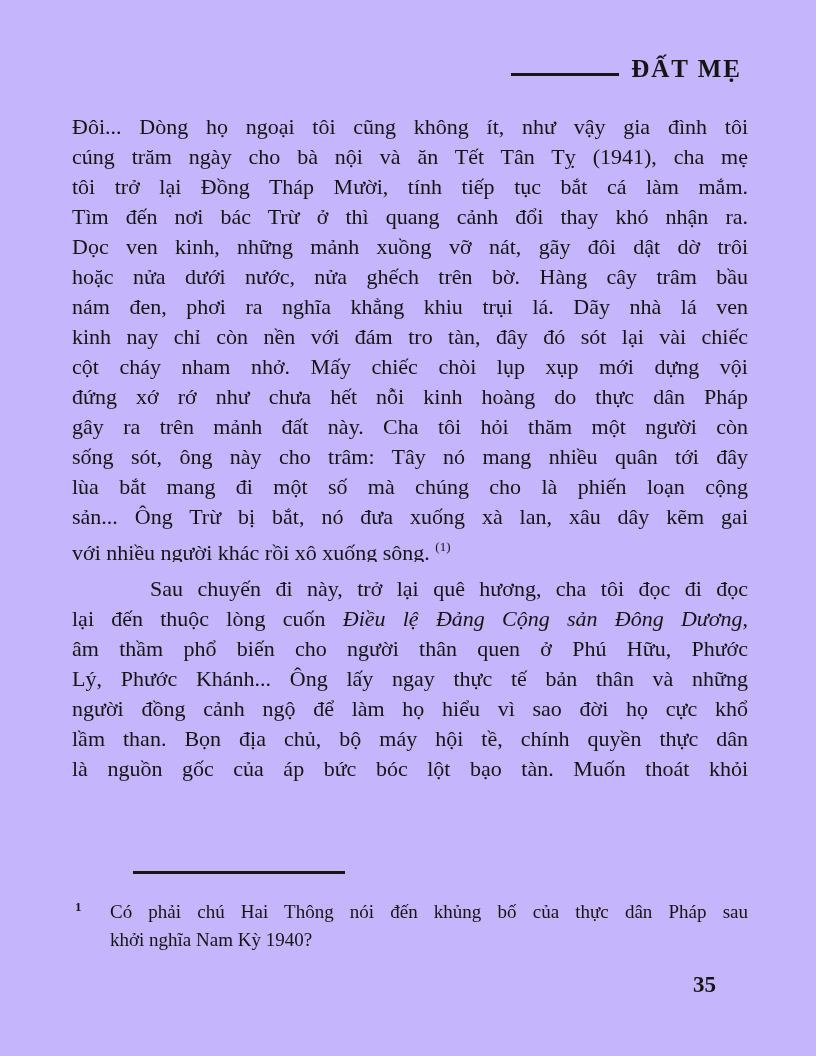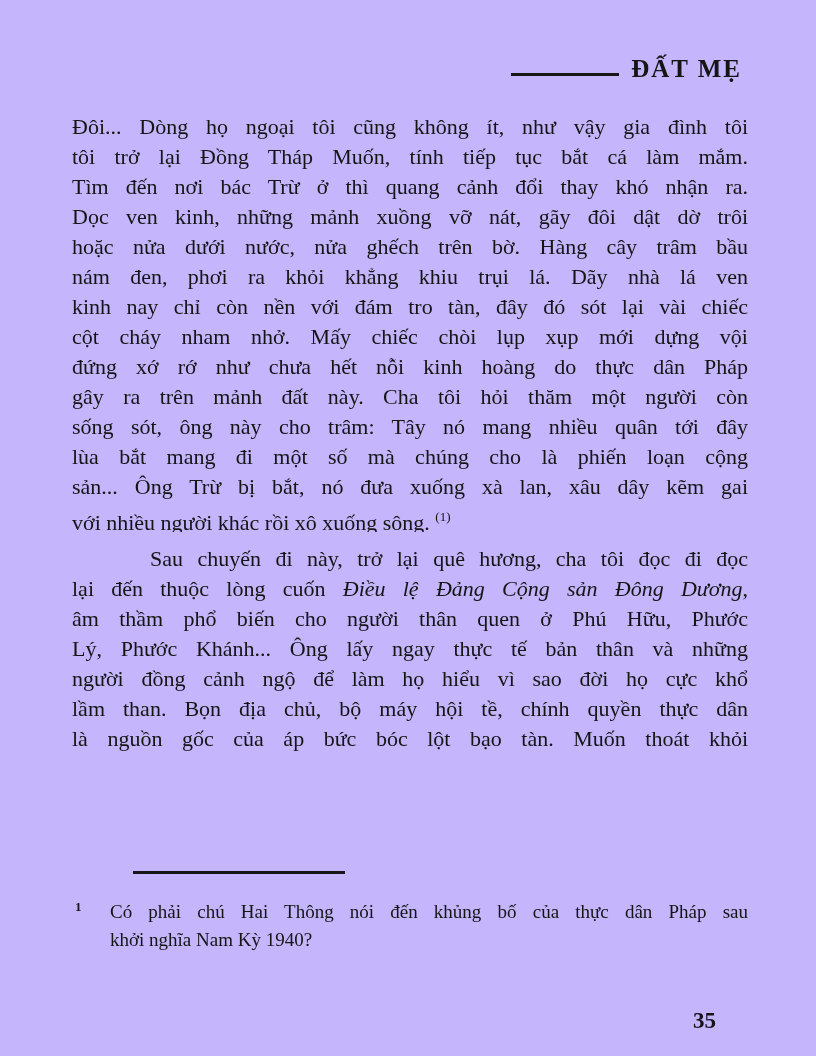--- a/index.html
+++ b/index.html
@@ -111,6 +111,7 @@
   <div class="body-text" id="body-text">
       <div class="paragraph">
         <div class="line"><span>Đôi... Dòng họ ngoại tôi cũng không ít, như vậy gia đình tôi</span></div>
+        <div class="line"><span>cúng trăm ngày cho bà nội và ăn Tết Tân Tỵ (1941), cha mẹ</span></div>
         <div class="line"><span>tôi trở lại Đồng Tháp Muốn, tính tiếp tục bắt cá làm mắm.</span></div>
         <div class="line"><span>Tìm đến nơi bác Trừ ở thì quang cảnh đổi thay khó nhận ra.</span></div>
         <div class="line"><span>Dọc ven kinh, những mảnh xuồng vỡ nát, gãy đôi dật dờ trôi</span></div>

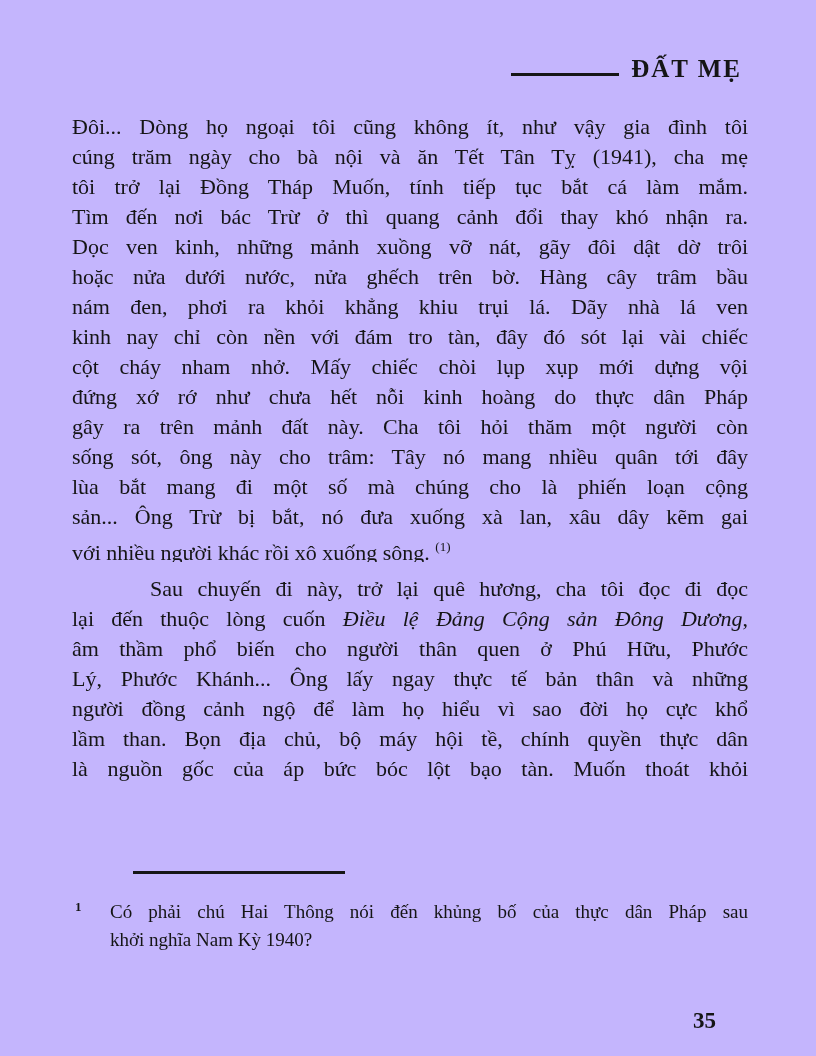--- a/index.html
+++ b/index.html
@@ -112,7 +112,7 @@
       <div class="paragraph">
         <div class="line"><span>Đôi... Dòng họ ngoại tôi cũng không ít, như vậy gia đình tôi</span></div>
         <div class="line"><span>cúng trăm ngày cho bà nội và ăn Tết Tân Tỵ (1941), cha mẹ</span></div>
-        <div class="line"><span>tôi trở lại Đồng Tháp Muốn, tính tiếp tục bắt cá làm mắm.</span></div>
+        <div class="line"><span>tôi trở lại Đồng Tháp Mười, tính tiếp tục bắt cá làm mắm.</span></div>
         <div class="line"><span>Tìm đến nơi bác Trừ ở thì quang cảnh đổi thay khó nhận ra.</span></div>
         <div class="line"><span>Dọc ven kinh, những mảnh xuồng vỡ nát, gãy đôi dật dờ trôi</span></div>
         <div class="line"><span>hoặc nửa dưới nước, nửa ghếch trên bờ. Hàng cây trâm bầu</span></div>

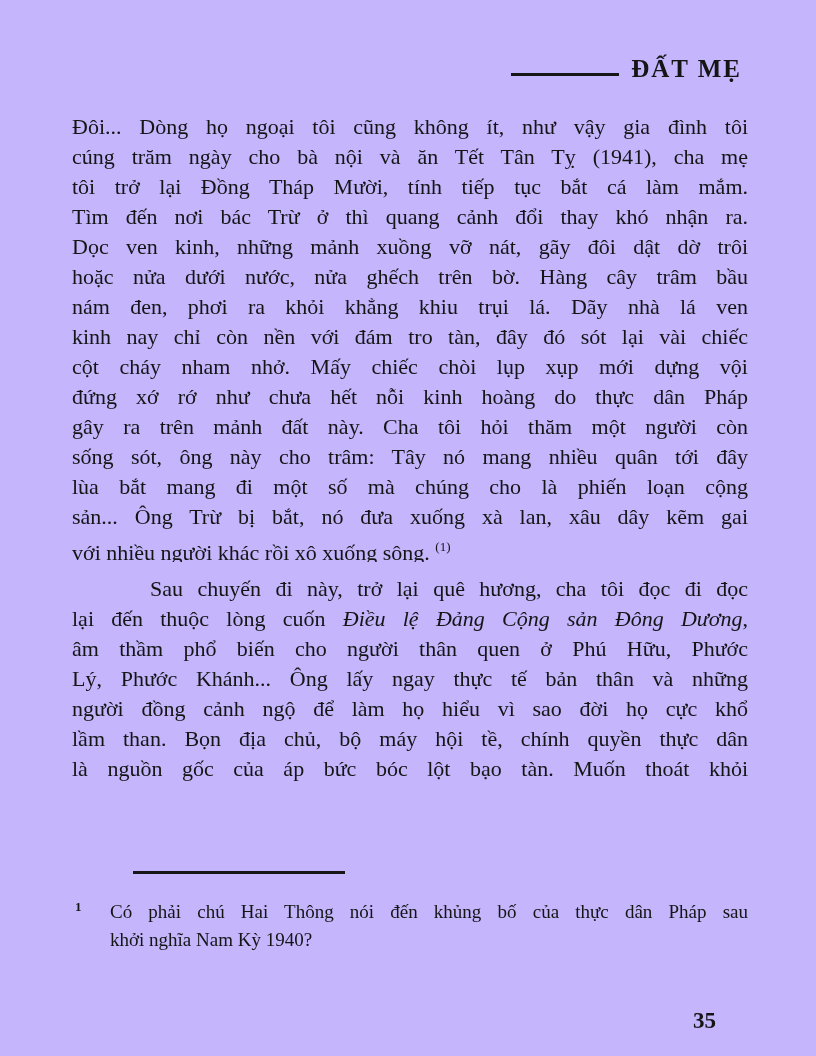--- a/index.html
+++ b/index.html
@@ -116,7 +116,7 @@
         <div class="line"><span>Tìm đến nơi bác Trừ ở thì quang cảnh đổi thay khó nhận ra.</span></div>
         <div class="line"><span>Dọc ven kinh, những mảnh xuồng vỡ nát, gãy đôi dật dờ trôi</span></div>
         <div class="line"><span>hoặc nửa dưới nước, nửa ghếch trên bờ. Hàng cây trâm bầu</span></div>
-        <div class="line"><span>nám đen, phơi ra khỏi khẳng khiu trụi lá. Dãy nhà lá ven</span></div>
+        <div class="line"><span>nám đen, phơi ra nghĩa khẳng khiu trụi lá. Dãy nhà lá ven</span></div>
         <div class="line"><span>kinh nay chỉ còn nền với đám tro tàn, đây đó sót lại vài chiếc</span></div>
         <div class="line"><span>cột cháy nham nhở. Mấy chiếc chòi lụp xụp mới dựng vội</span></div>
         <div class="line"><span>đứng xớ rớ như chưa hết nỗi kinh hoàng do thực dân Pháp</span></div>

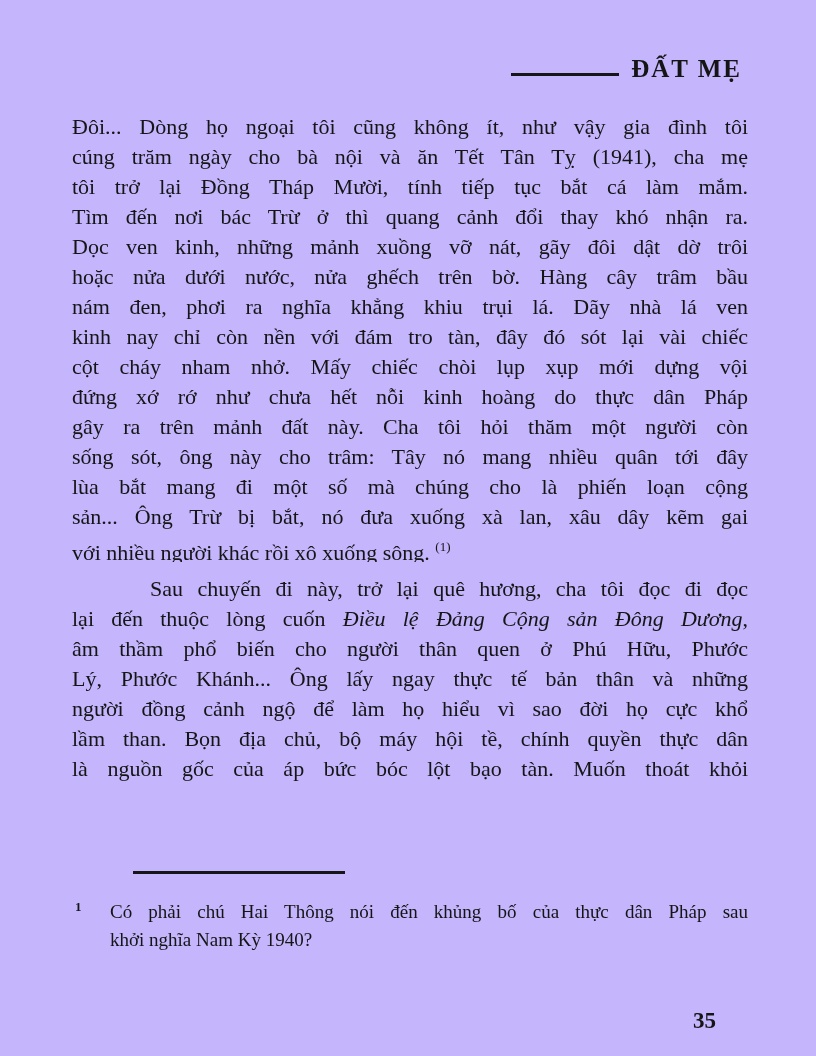--- a/index.html
+++ b/index.html
@@ -95,7 +95,6 @@
     top: 972px;
     font-size: 23px;
     font-weight: bold;
-    margin-top: 36px;
   }
 </style>
 </head>

